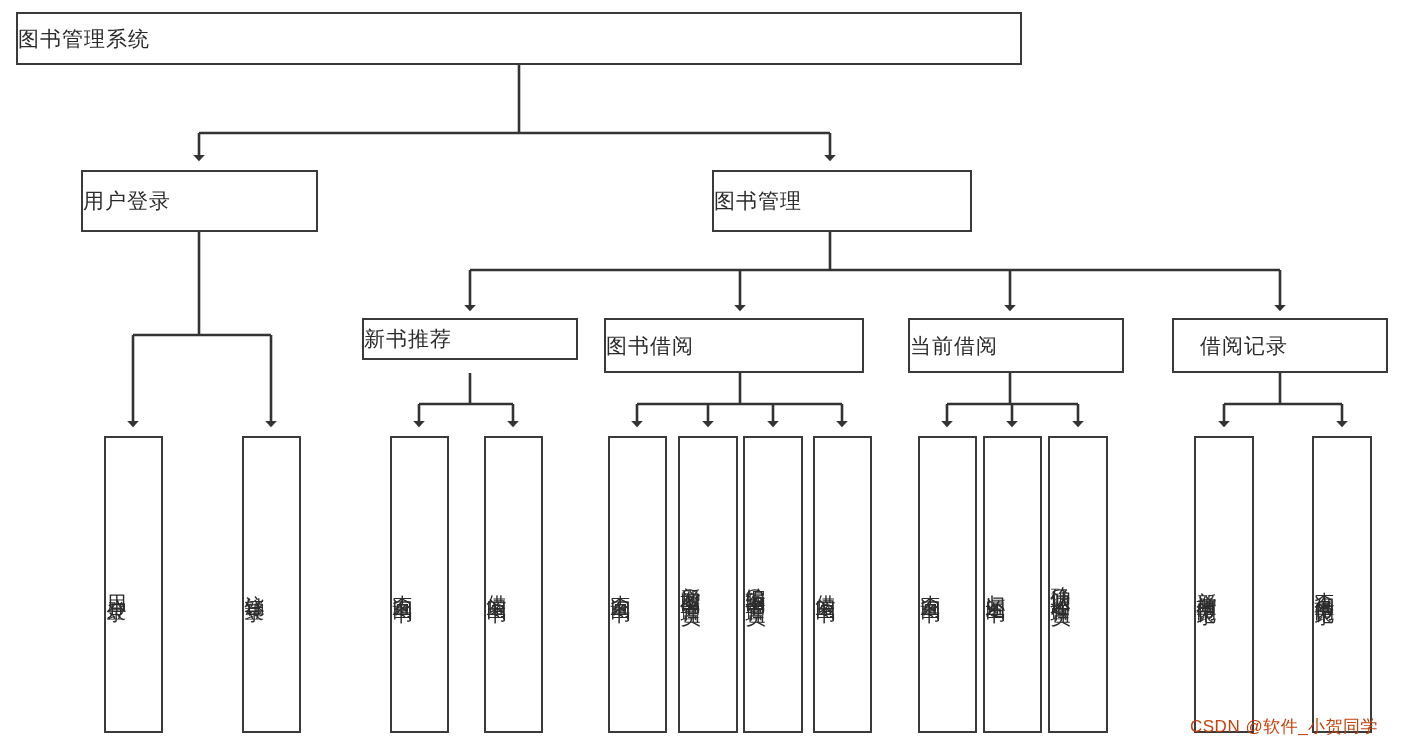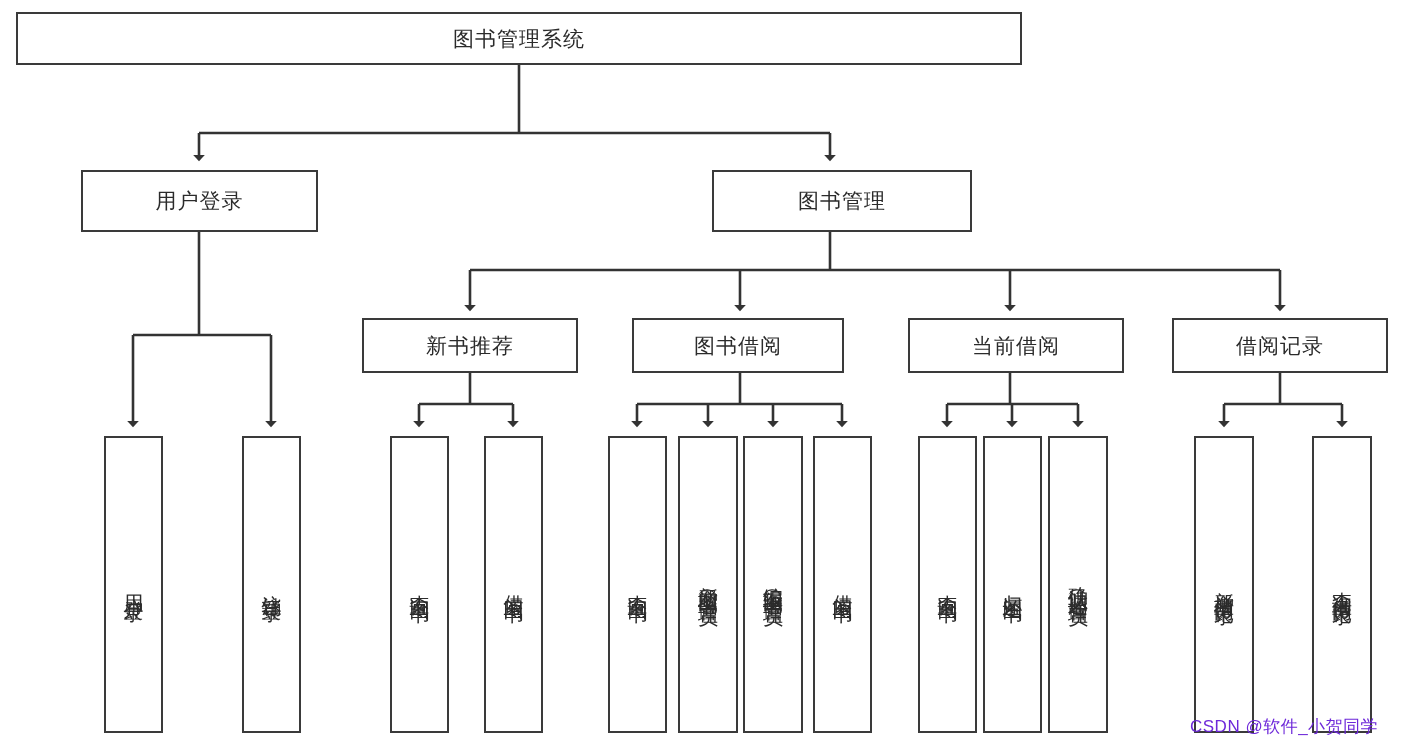--- a/index.html
+++ b/index.html
@@ -32,7 +32,7 @@
     border: 2.5px solid #3a3a3a;
     display: flex;
     align-items: center;
-    justify-content: center;
+    justify-content: flex-start;
     color: #2b2b2b;
   }
   .node.h {

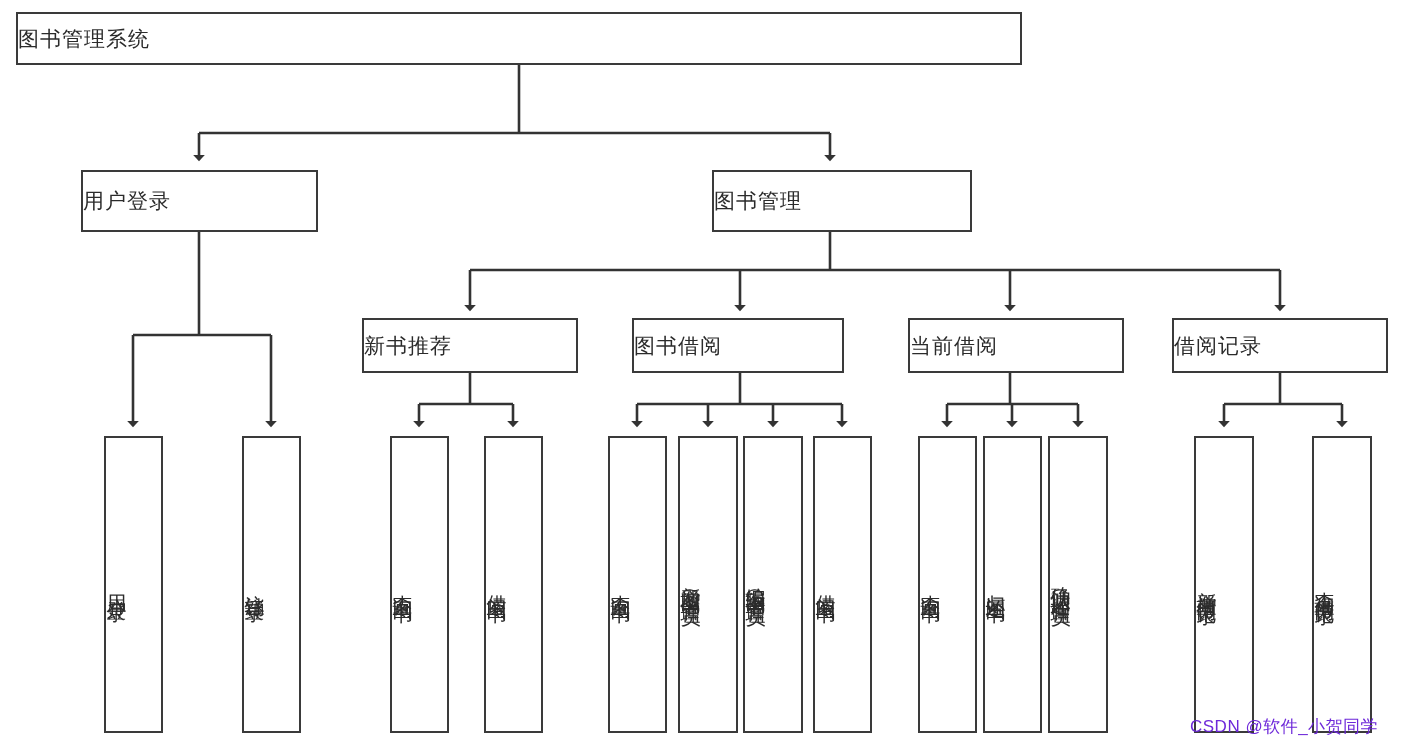--- a/index.html
+++ b/index.html
@@ -123,7 +123,7 @@
     <span>图书管理</span>
   </div>
 
-  <div class="node h" style="left:362px; top:318px; width:216px; height:55px;">
+  <div class="node h" style="left:362px; top:318px; width:216px; height:42px;">
     <span>新书推荐</span>
   </div>
   <div class="node h" style="left:632px; top:318px; width:212px; height:55px;">

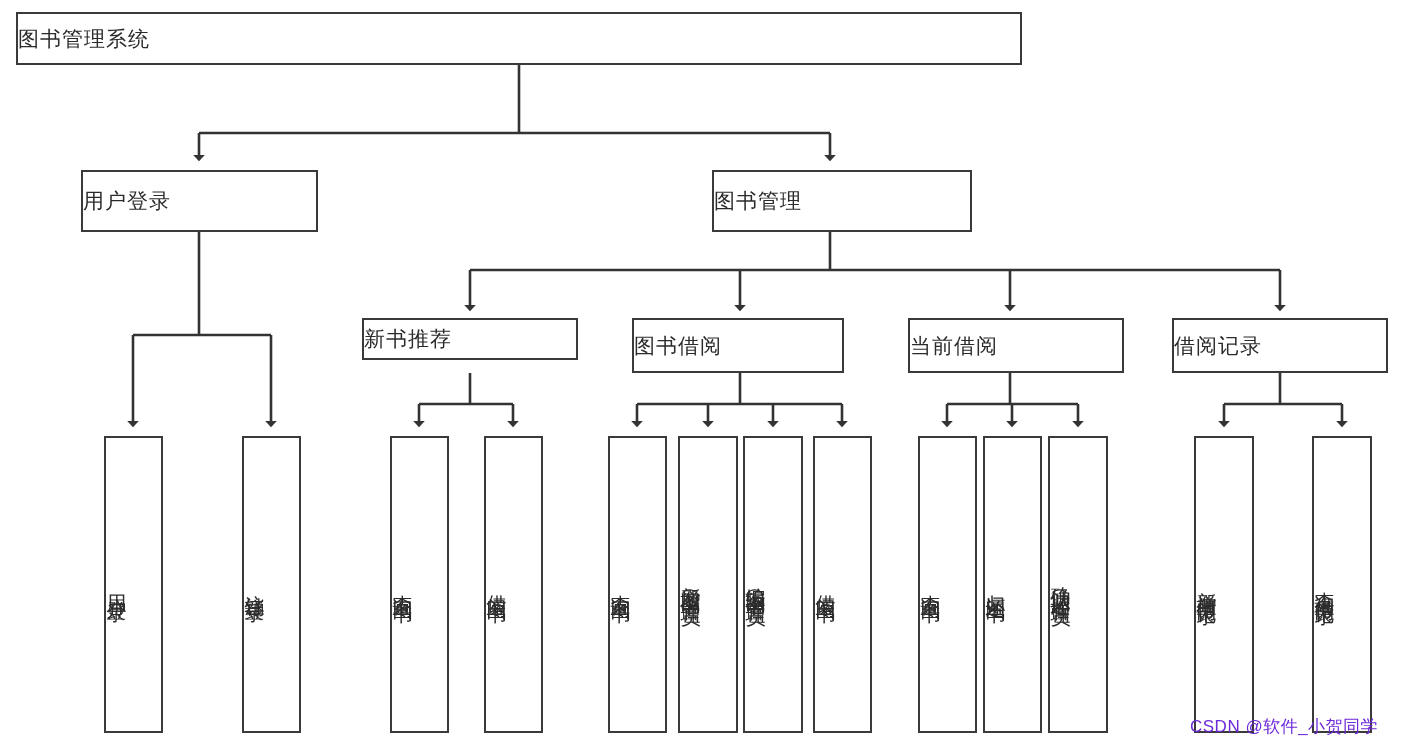--- a/index.html
+++ b/index.html
@@ -126,7 +126,7 @@
   <div class="node h" style="left:362px; top:318px; width:216px; height:42px;">
     <span>新书推荐</span>
   </div>
-  <div class="node h" style="left:632px; top:318px; width:212px; height:55px;">
+  <div class="node h" style="left:604px; top:318px; width:260px; height:55px;">
     <span>图书借阅</span>
   </div>
   <div class="node h" style="left:902px; top:318px; width:216px; height:55px;margin-left:6px;">

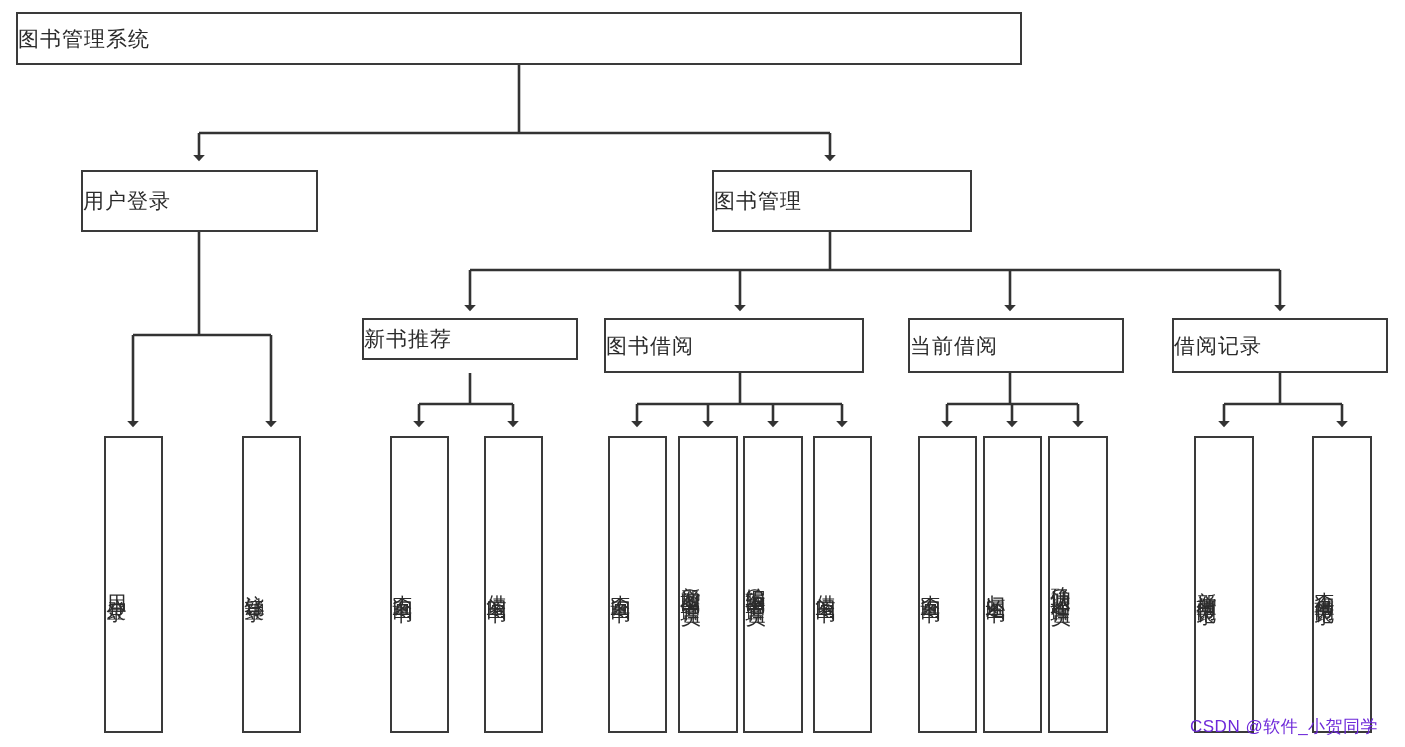--- a/index.html
+++ b/index.html
@@ -132,7 +132,7 @@
   <div class="node h" style="left:902px; top:318px; width:216px; height:55px;margin-left:6px;">
     <span>当前借阅</span>
   </div>
-  <div class="node h" style="left:1172px; top:318px; width:216px; height:55px;">
+  <div class="node h" style="left:1172px; top:318px; width:216px; height:55px;padding-left:26px;">
     <span>借阅记录</span>
   </div>
 

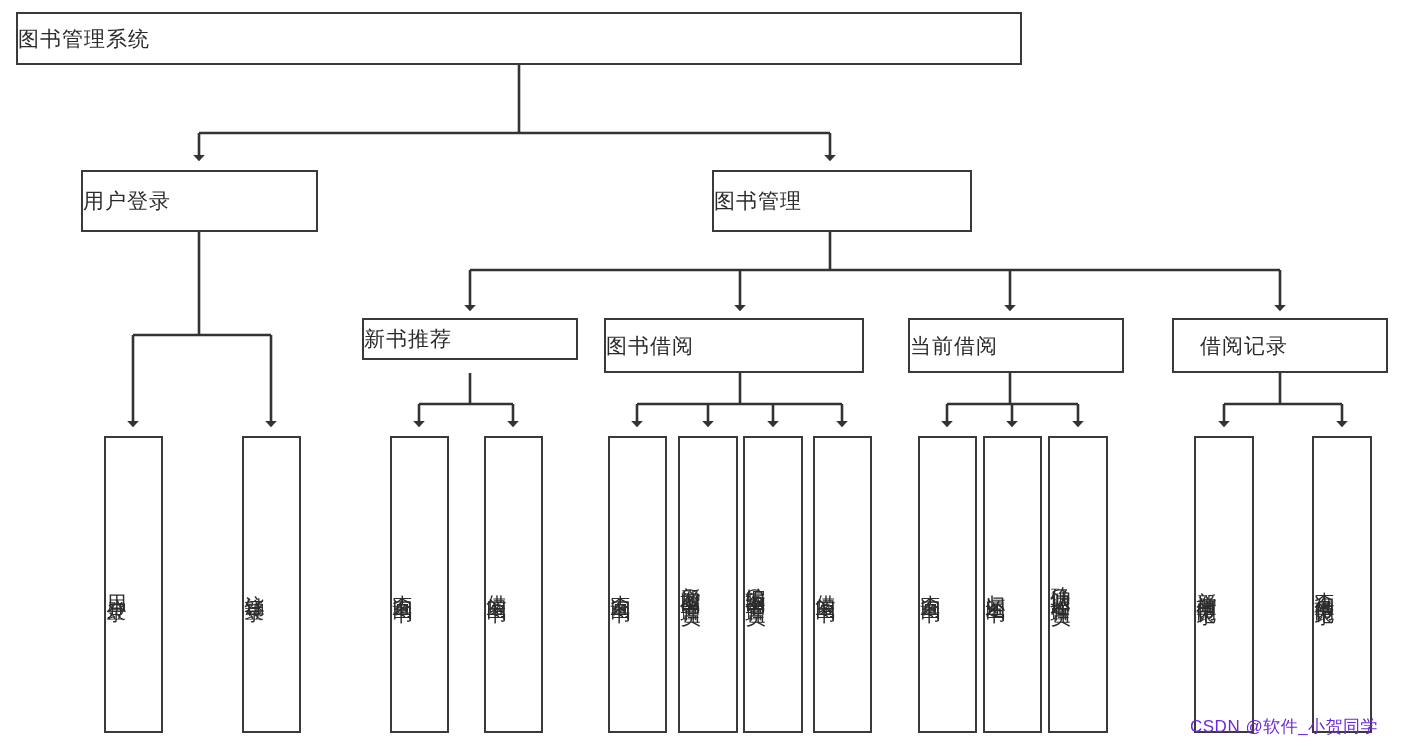--- a/index.html
+++ b/index.html
@@ -52,7 +52,7 @@
   .watermark {
     position: absolute;
     font-size: 17px;
-    color: #6d28d9;
+    color: #c2410c;
     letter-spacing: 0.5px;
     white-space: nowrap;
   }

